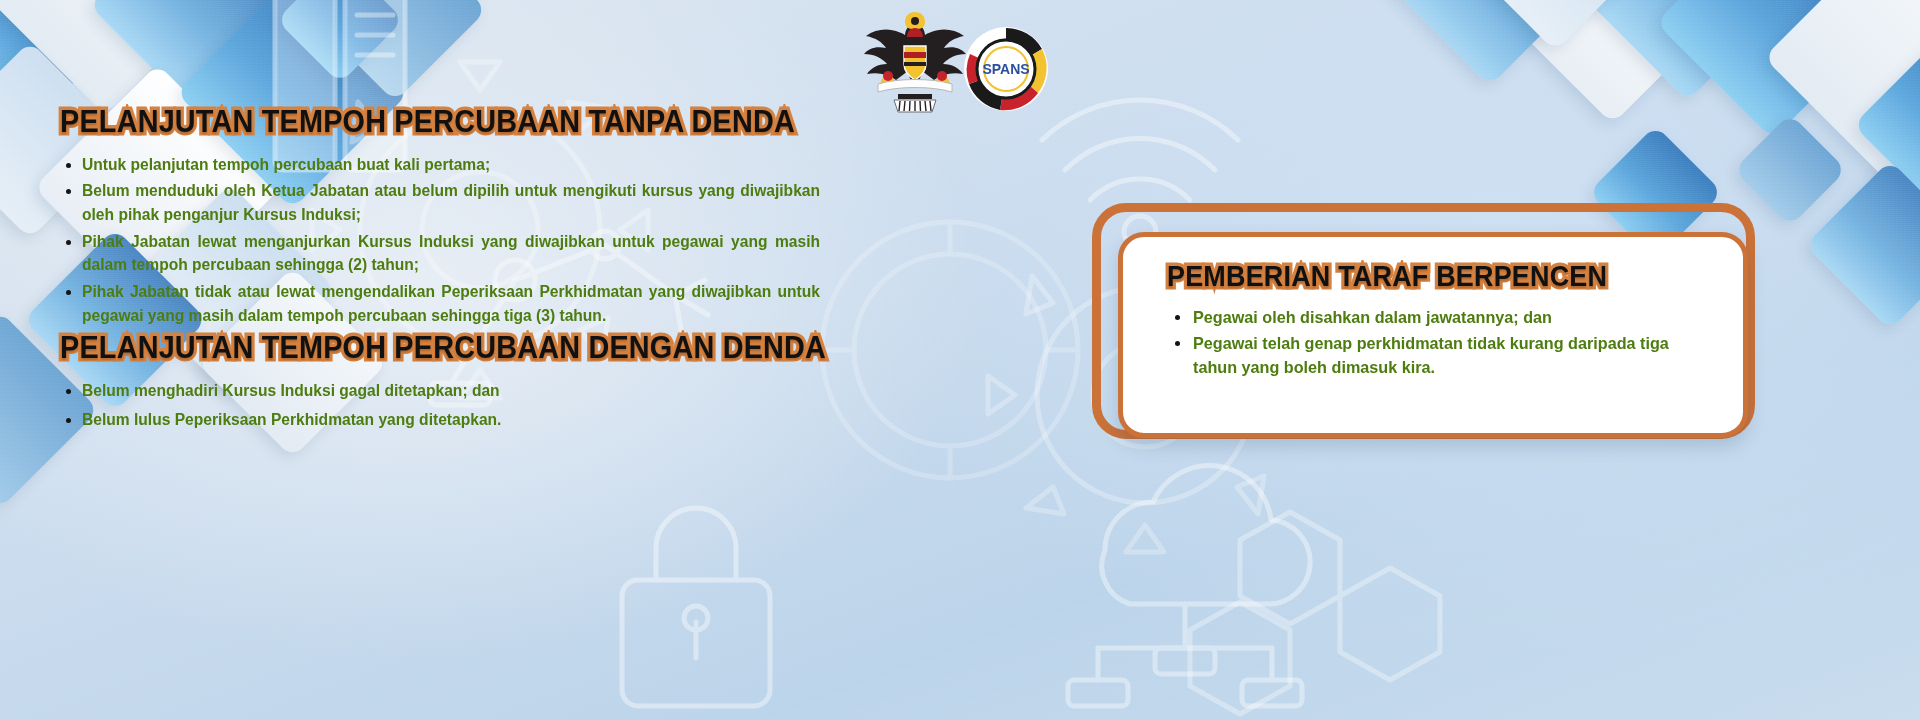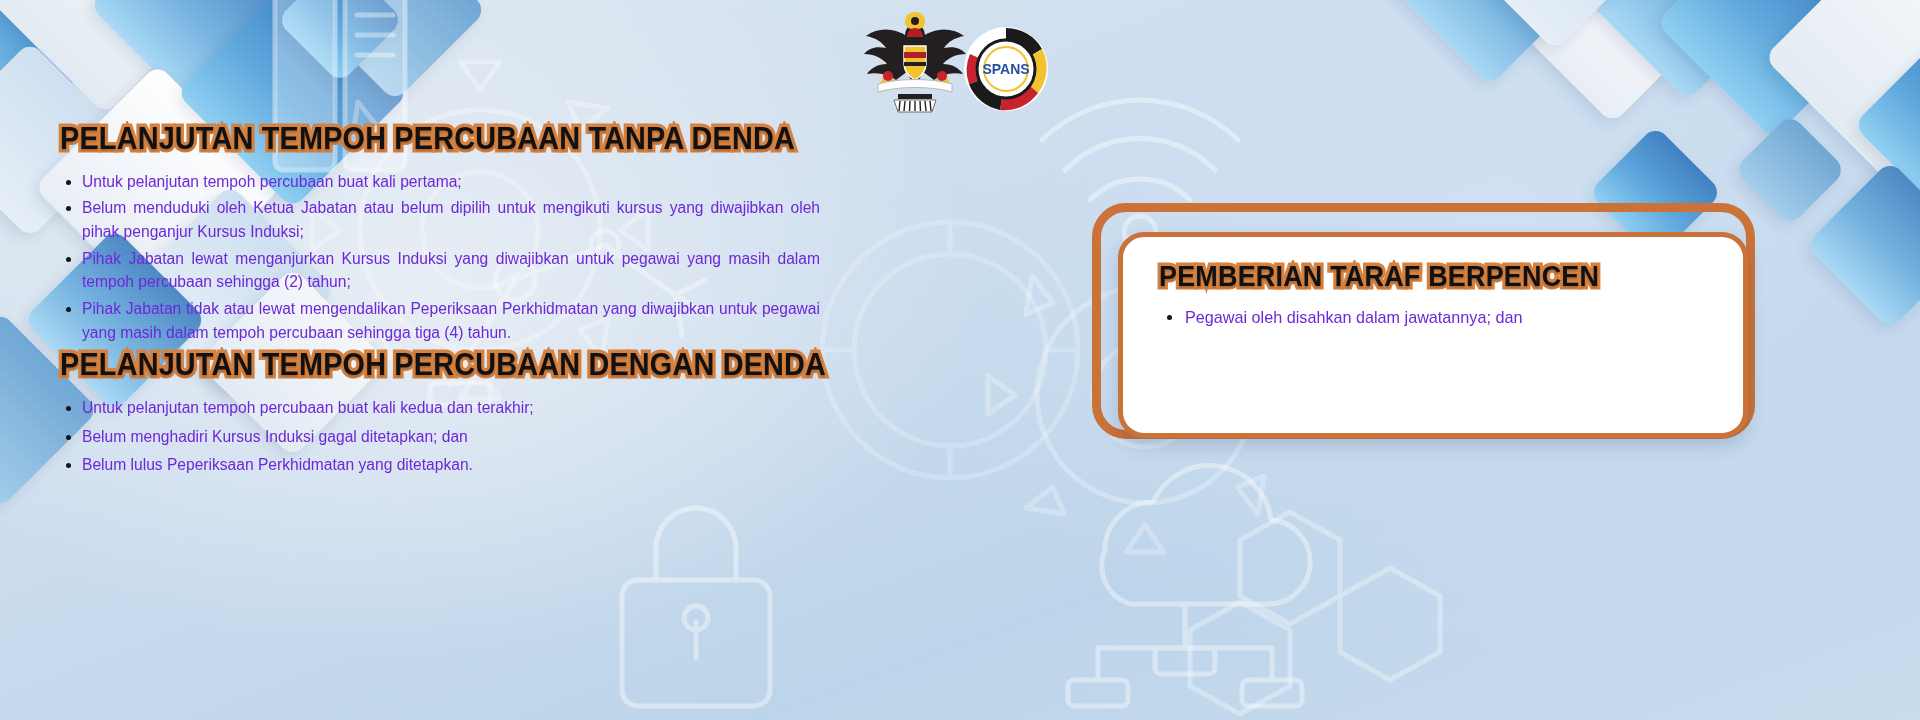--- a/index.html
+++ b/index.html
@@ -52,7 +52,7 @@
   .spans{position:absolute;left:118px;top:26px;width:86px;height:86px;}
 
   
-  .left-col{position:absolute;left:60px;top:121px;width:760px;}
+  .left-col{position:absolute;left:60px;top:104px;width:760px;}
 
   .head{
     font-family:"Liberation Sans Narrow","Liberation Sans",sans-serif;

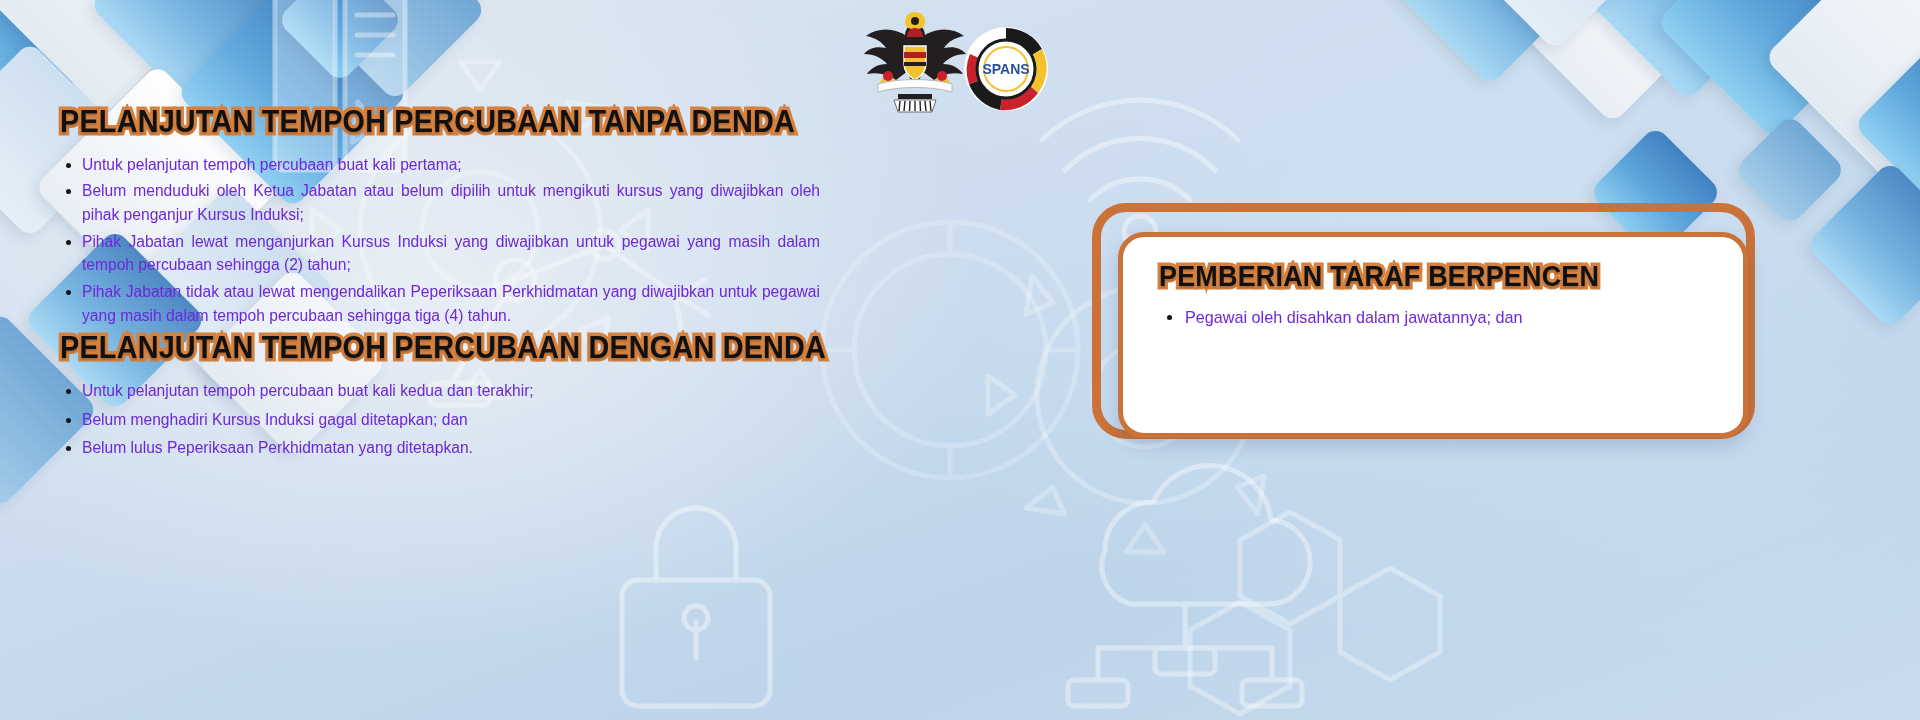--- a/index.html
+++ b/index.html
@@ -77,8 +77,8 @@
     padding-left:22px;
     margin:0 0 3px 0;
     font-size:15.6px;
-    font-weight:normal;
-    color:#6d28d9;
+    font-weight:bold;
+    color:#4d7c0f;
     line-height:1.52;
     text-align:justify;
     text-justify:inter-word;

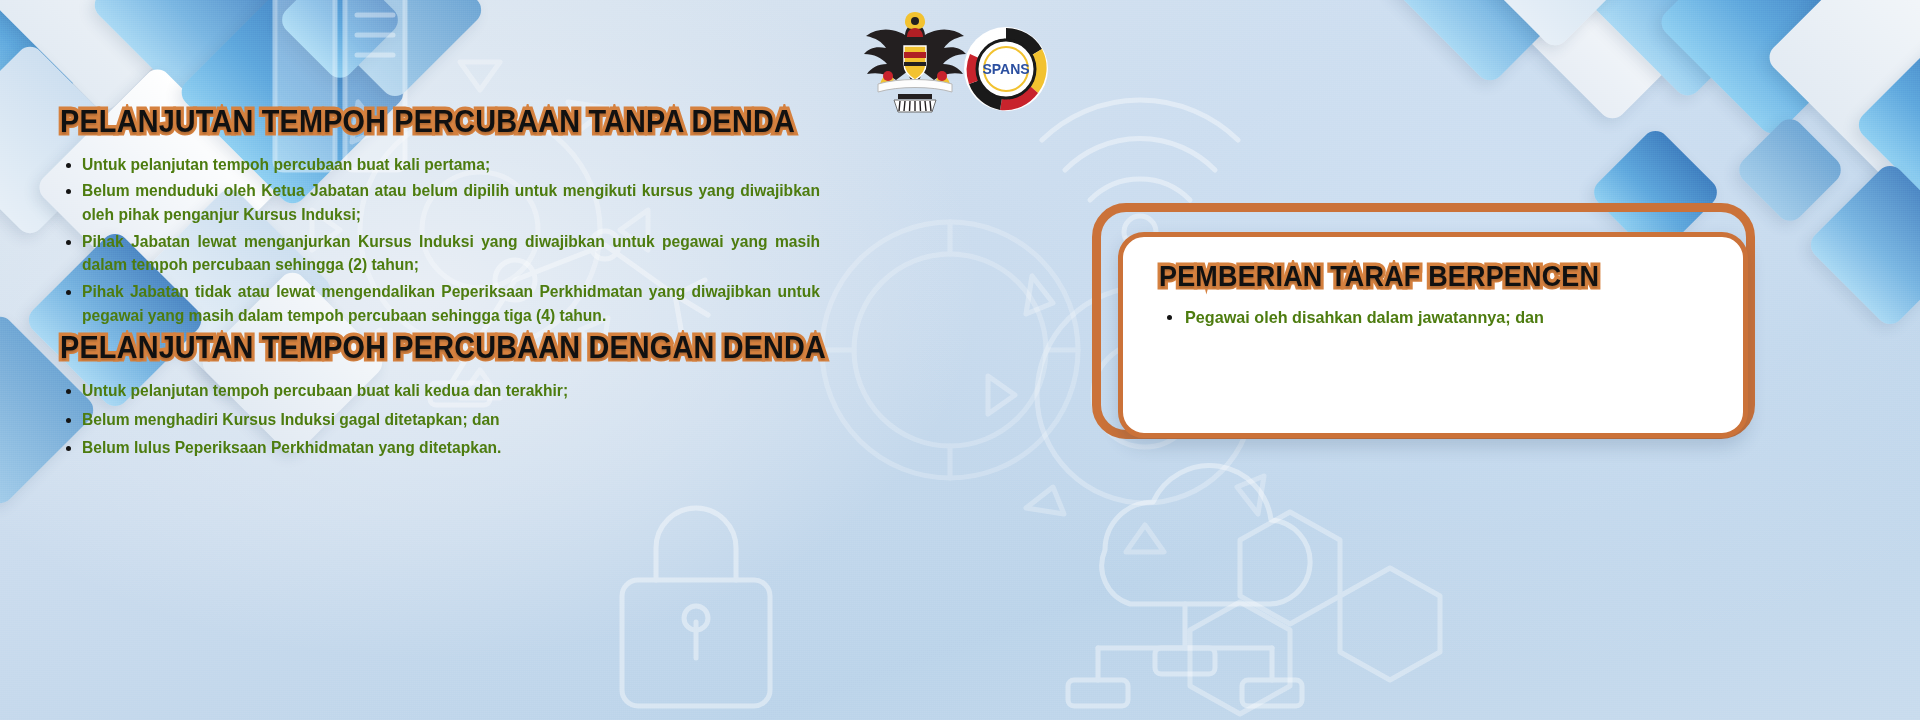--- a/index.html
+++ b/index.html
@@ -317,7 +317,7 @@
       <li class="nojust">Untuk pelanjutan tempoh percubaan buat kali pertama;</li>
       <li>Belum menduduki oleh Ketua Jabatan atau belum dipilih untuk mengikuti kursus yang diwajibkan oleh pihak penganjur Kursus Induksi;</li>
       <li>Pihak Jabatan lewat menganjurkan Kursus Induksi yang diwajibkan untuk pegawai yang masih dalam tempoh percubaan sehingga (2) tahun;</li>
-      <li>Pihak Jabatan tidak atau lewat mengendalikan Peperiksaan Perkhidmatan yang diwajibkan untuk pegawai yang masih dalam tempoh percubaan sehingga tiga (4) tahun.</li>
+      <li>Pihak Jabatan tidak atau lewat mengendalikan Peperiksaan Perkhidmatan yang diwajibkan untuk pegawai yang masih dalam tempoh percubaan sehingga tiga (3) tahun.</li>
     </ul>
 
     <div class="block2">

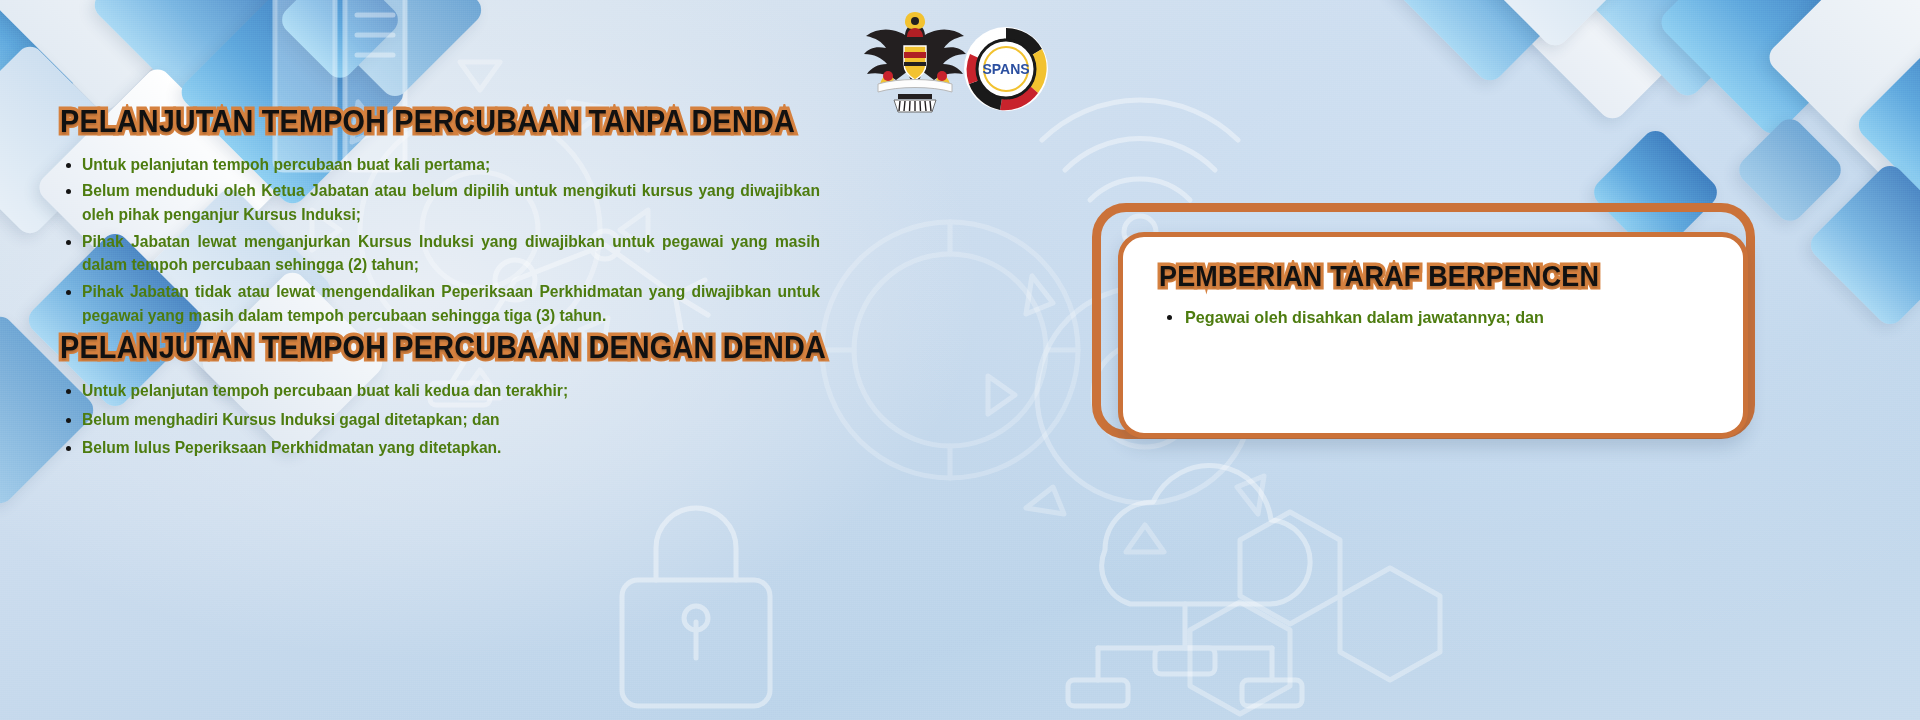--- a/index.html
+++ b/index.html
@@ -103,7 +103,7 @@
     background:#ffffff;border:5px solid #cb7239;border-radius:26px;
     box-shadow:0 8px 18px rgba(30,60,100,.18);
   }
-  .card-inner{padding:22px 28px 0 36px;}
+  .card-inner{padding:22px 28px 0 36px;margin-left:8px;}
   .card .head{font-size:29px;}
   .card ul.bul li{font-size:16.2px;text-align:left;padding-left:26px;margin-bottom:1px;}
   .card ul.bul li::before{left:8px;top:10px;}

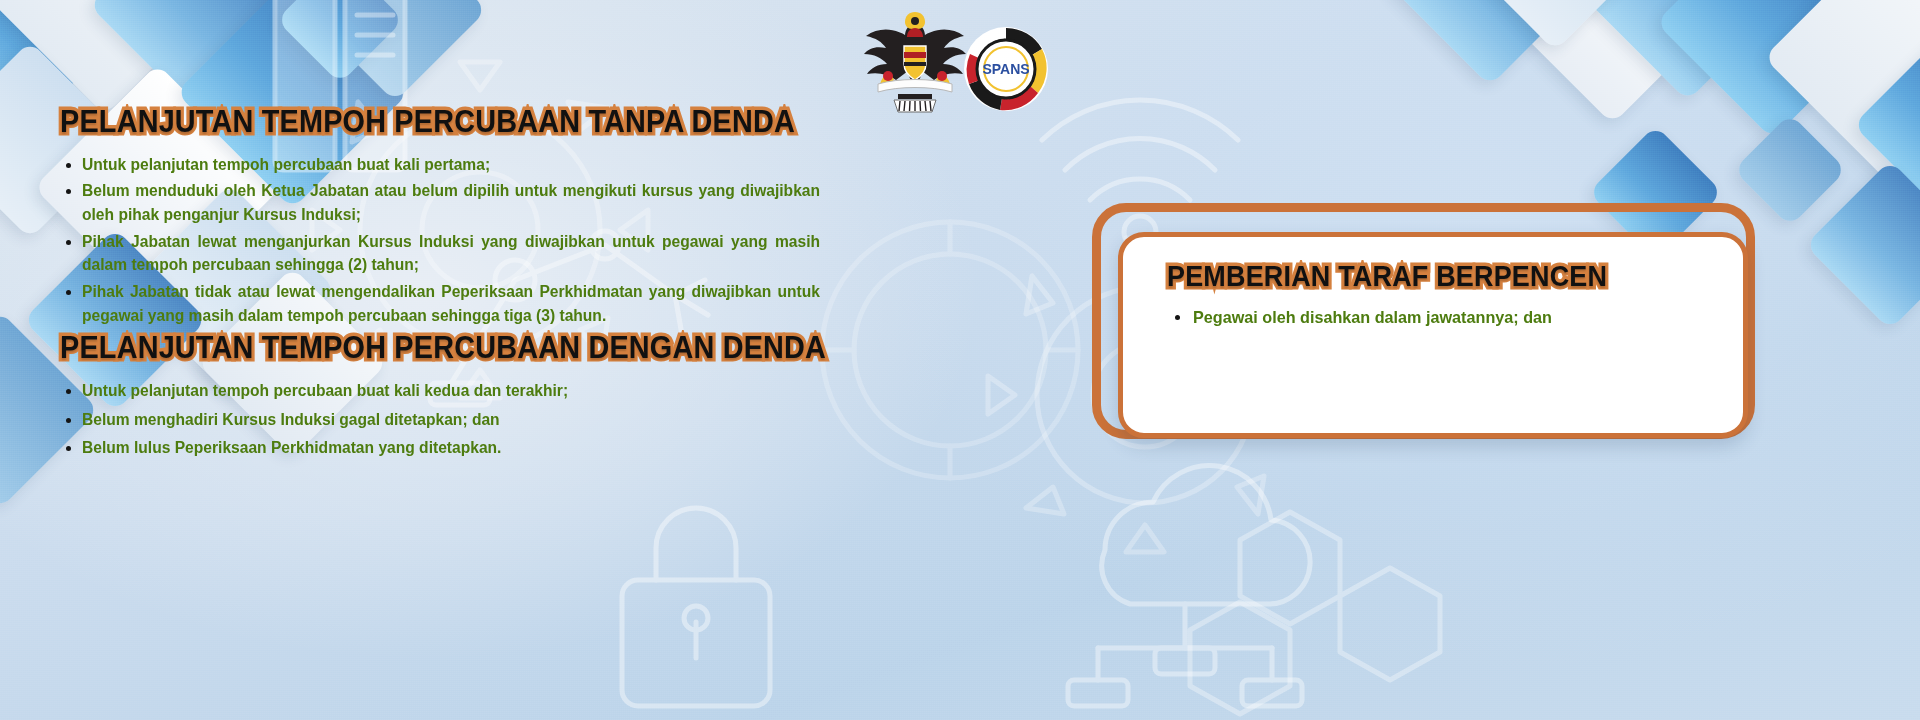--- a/index.html
+++ b/index.html
@@ -341,6 +341,7 @@
       </div>
       <ul class="bul">
         <li>Pegawai oleh disahkan dalam jawatannya; dan</li>
+        <li>Pegawai telah genap perkhidmatan tidak kurang daripada tiga tahun yang boleh dimasuk kira.</li>
       </ul>
     </div>
   </div>

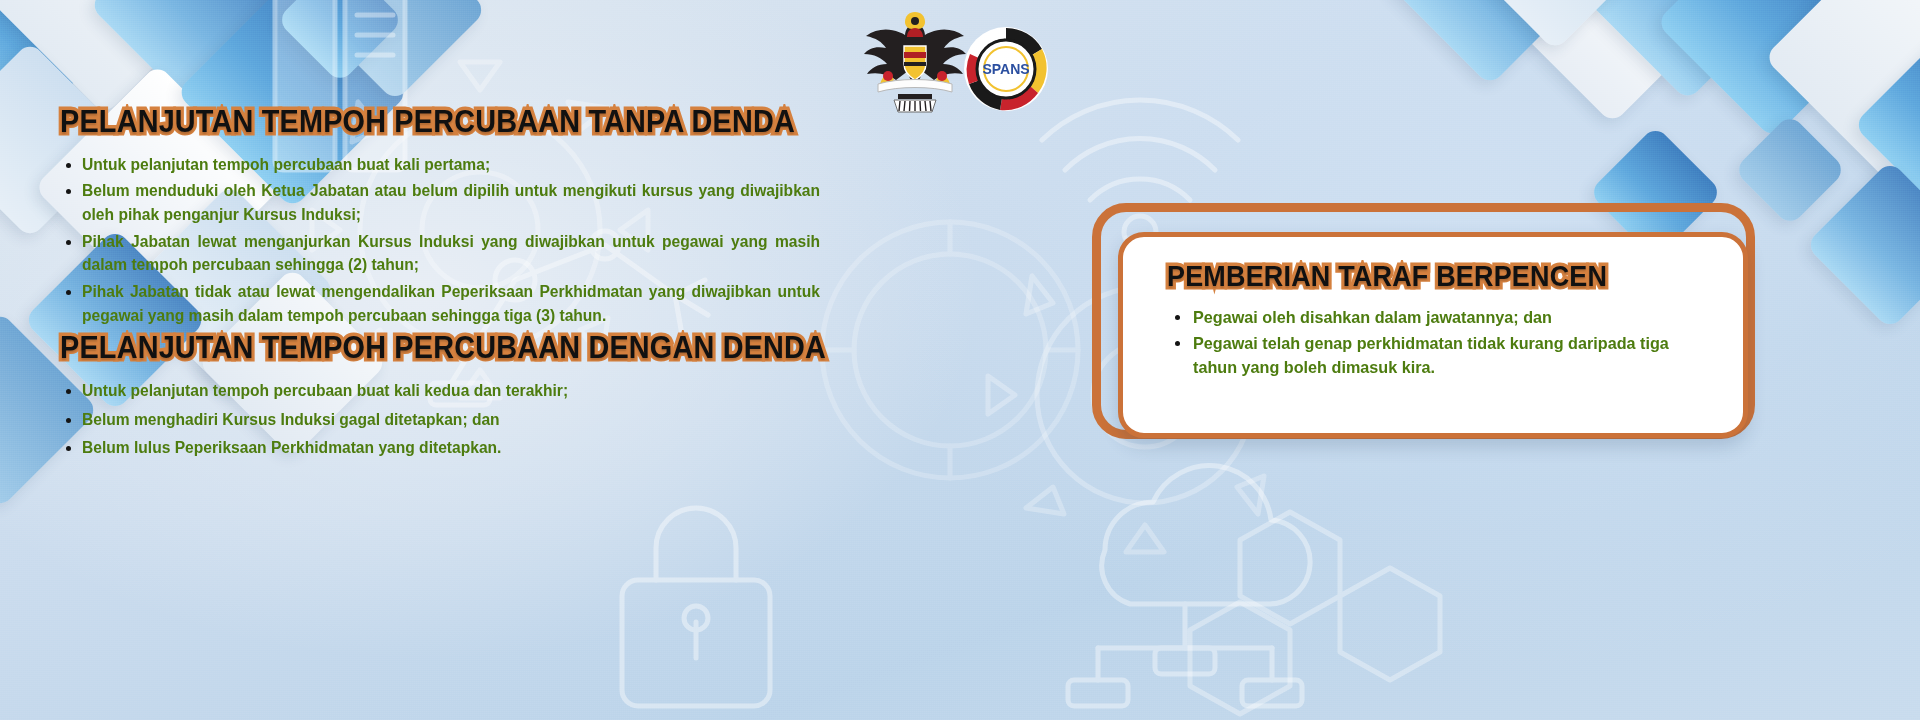--- a/index.html
+++ b/index.html
@@ -325,7 +325,6 @@
         <span class="head">PELANJUTAN TEMPOH PERCUBAAN DENGAN DENDA</span>
       </div>
       <ul class="bul">
-        <li class="nojust">Untuk pelanjutan tempoh percubaan buat kali kedua dan terakhir;</li>
         <li class="nojust">Belum menghadiri Kursus Induksi gagal ditetapkan; dan</li>
         <li class="nojust">Belum lulus Peperiksaan Perkhidmatan yang ditetapkan.</li>
       </ul>

